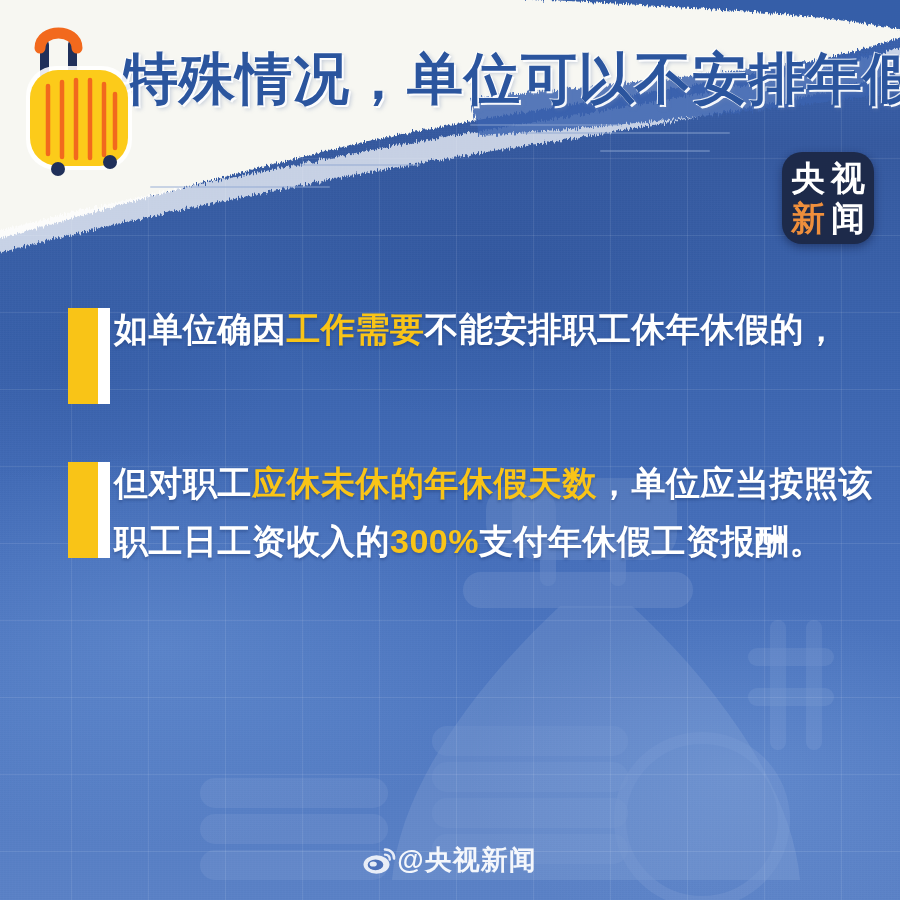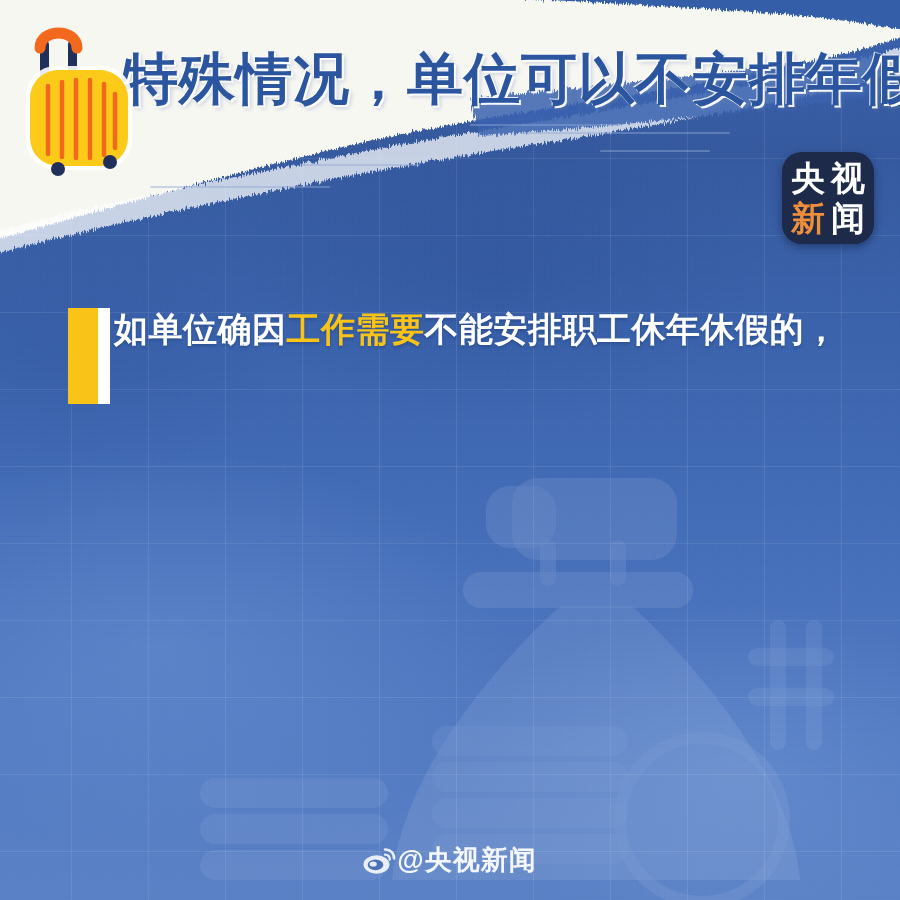--- a/index.html
+++ b/index.html
@@ -326,6 +326,18 @@
       </div>
     </div>
 
+    <div class="para">
+      <div class="bullet">
+        <div class="bar-yellow"></div>
+        <div class="bar-white"></div>
+      </div>
+      <div class="line">
+        <span>但对职工</span><span class="hl">应休未休的年休假天数</span><span>，单位应当按照该</span>
+      </div>
+      <div class="line">
+        <span>职工日工资收入的</span><span class="hl">300%</span><span>支付年休假工资报酬。</span>
+      </div>
+    </div>
 
   </div>
 

